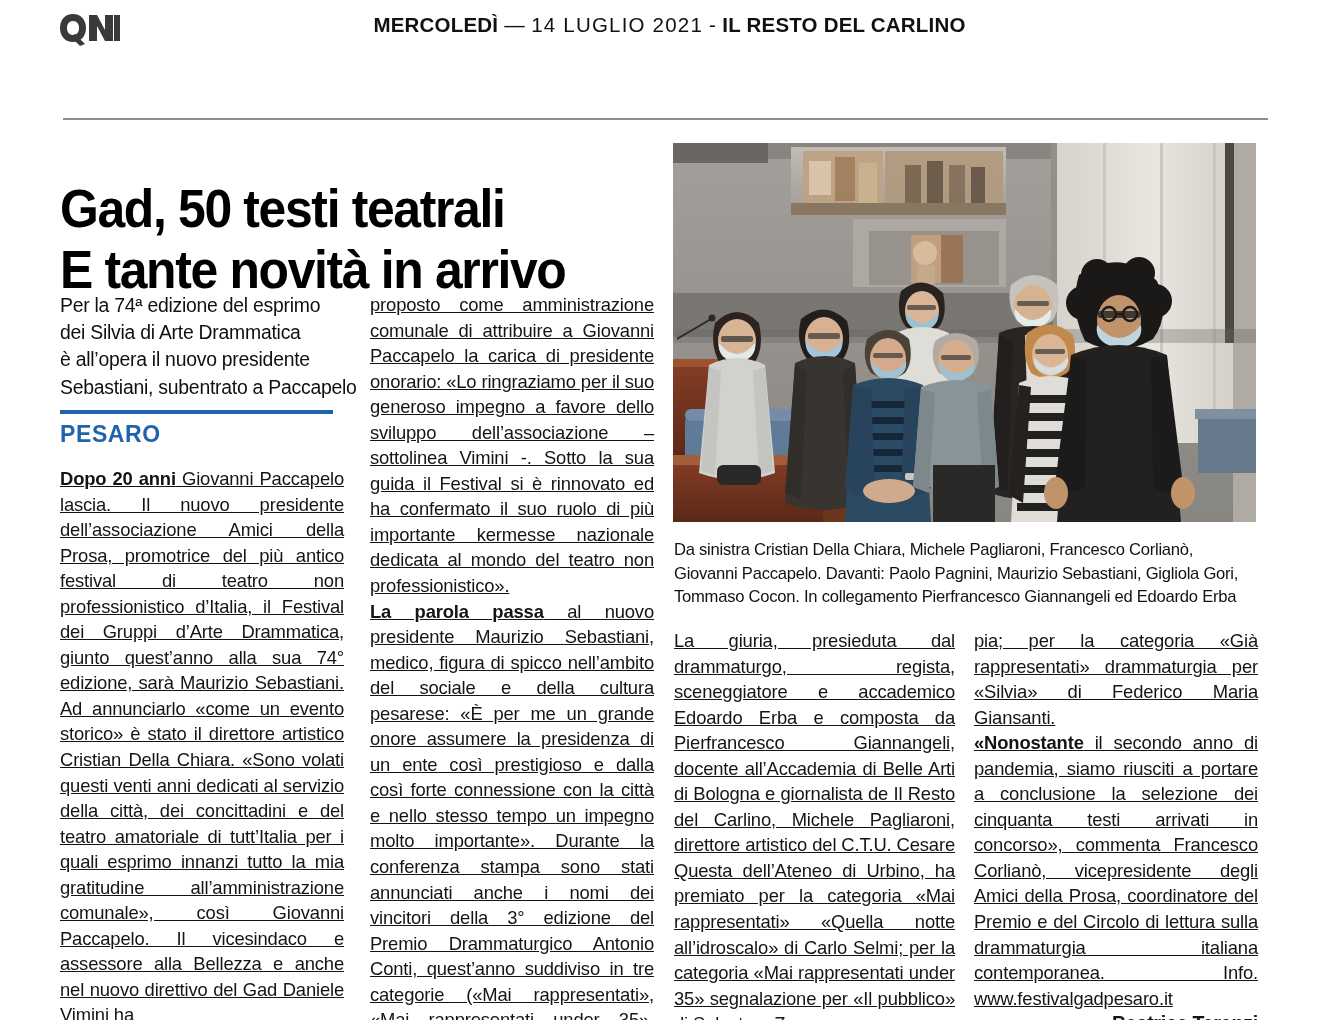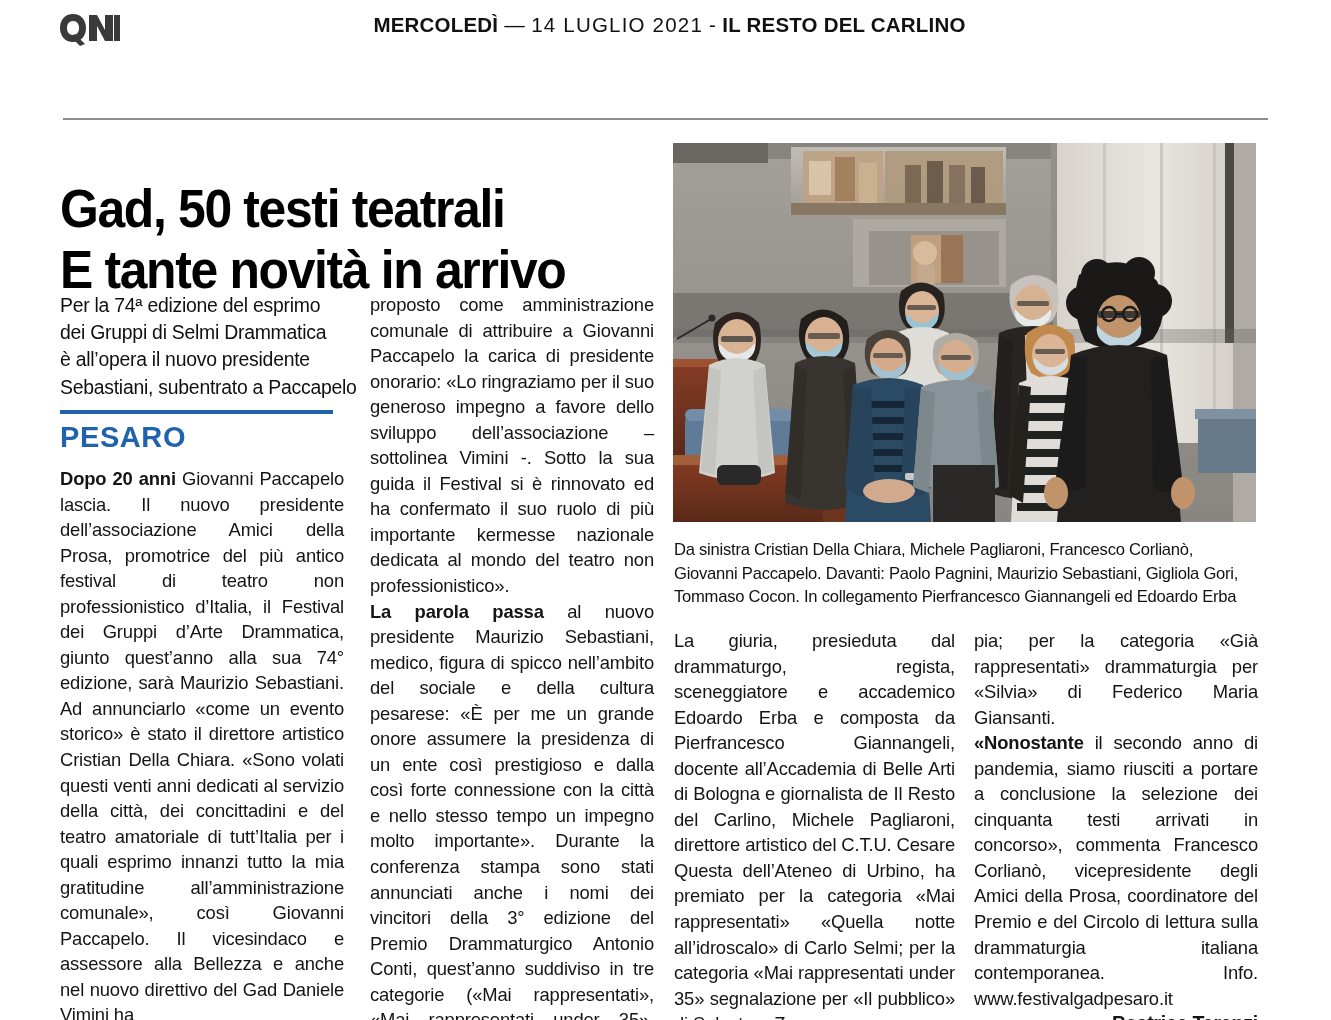--- a/index.html
+++ b/index.html
@@ -126,7 +126,7 @@
     text-align: justify;
     word-spacing: 0px;
   }
-  .col p { margin: 0; }
+  .col p { margin: 0; text-decoration: underline; }
   .col b { font-weight: bold; }
 
   #col1 { left: 60px;  top: 466px; width: 284px; }

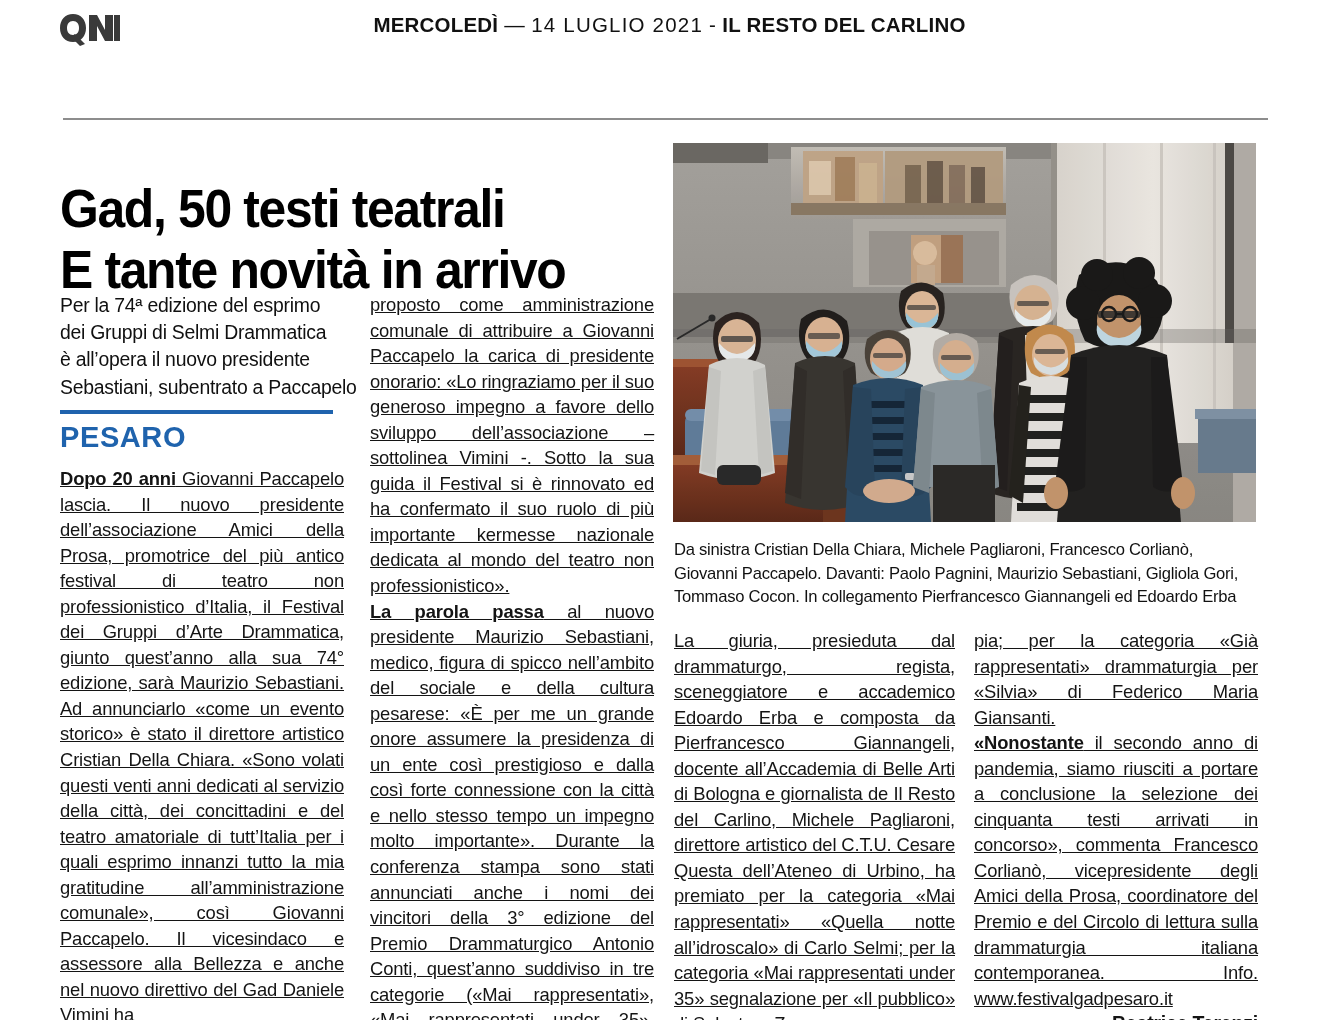--- a/index.html
+++ b/index.html
@@ -201,7 +201,7 @@
 
 <div class="standfirst">
   <span class="sf-line">Per la 74ª edizione del esprimo</span>
-  <span class="sf-line">dei Gruppi di Selmi Drammatica</span>
+  <span class="sf-line">dei Silvia di Arte Drammatica</span>
   <span class="sf-line">è all’opera il nuovo presidente</span>
   <span class="sf-line">Sebastiani, subentrato a Paccapelo</span>
 </div>

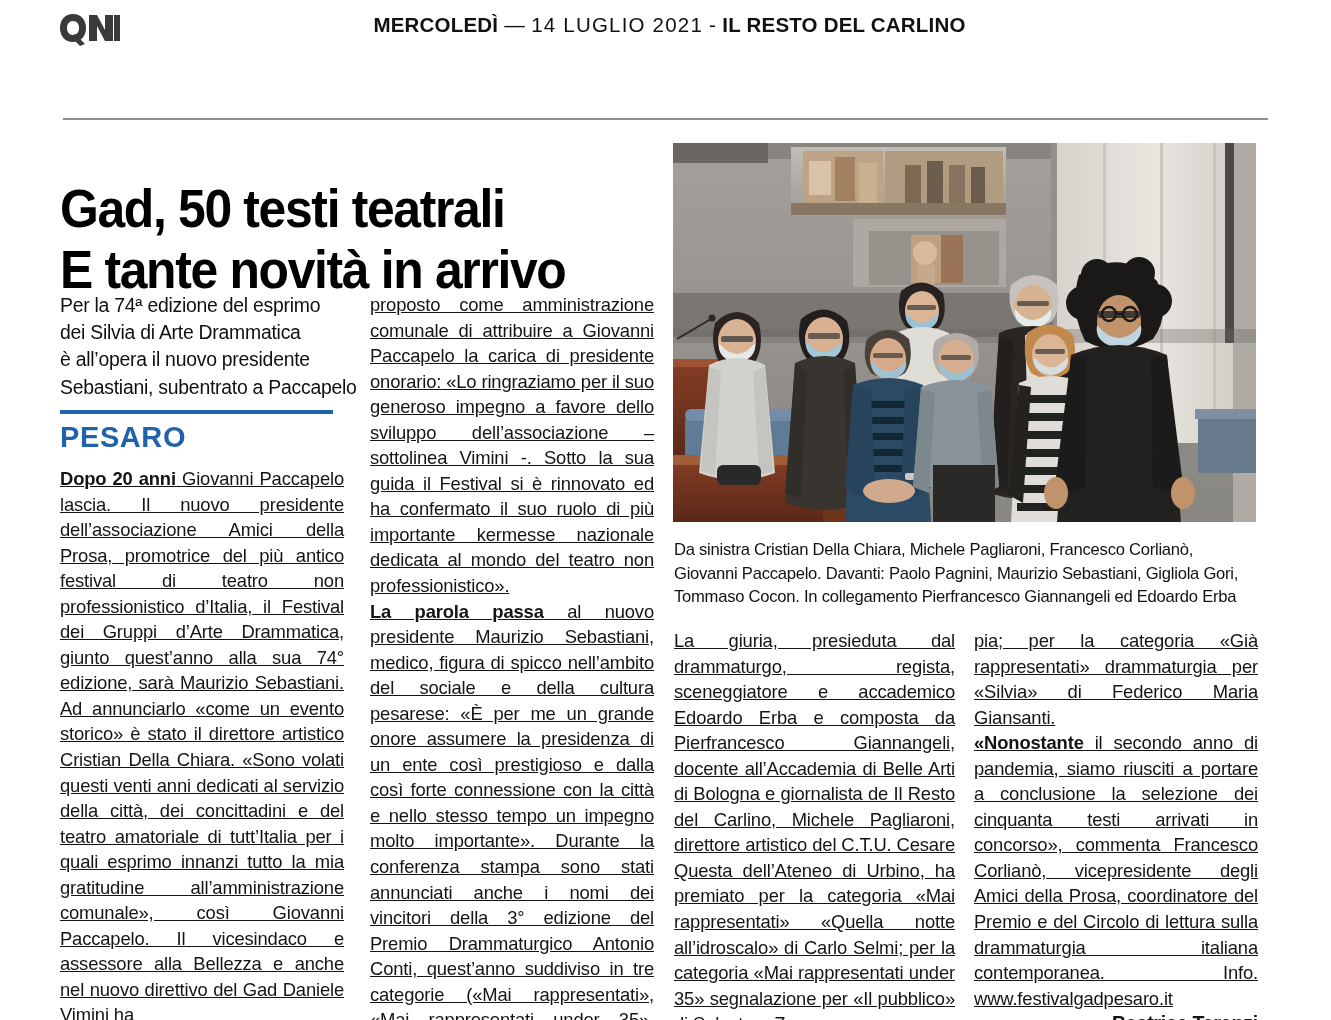--- a/index.html
+++ b/index.html
@@ -111,7 +111,7 @@
     left: 60px;
     top: 421px;
     font-weight: bold;
-    font-size: 29px;
+    font-size: 23px;
     letter-spacing: 0.6px;
     color: #1f63ad;
   }

